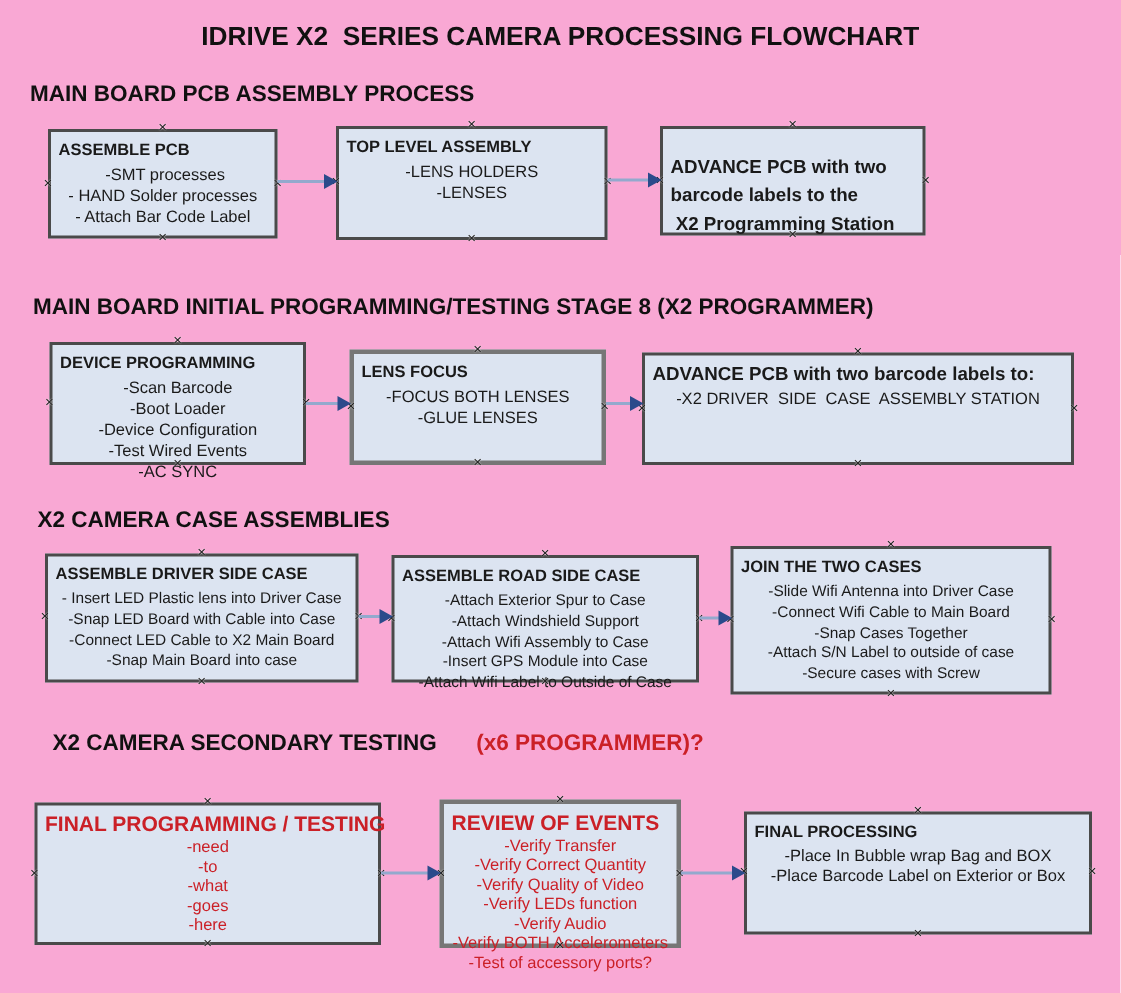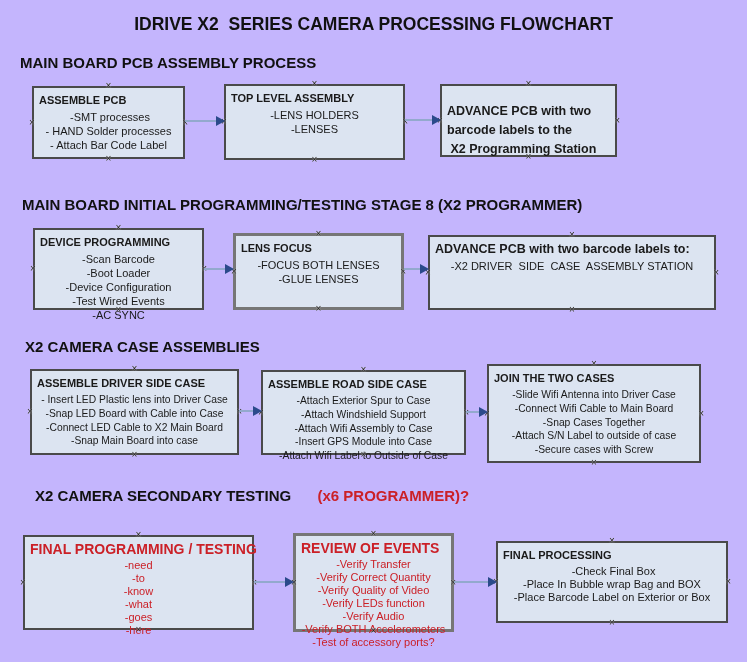--- a/index.html
+++ b/index.html
@@ -4,7 +4,7 @@
 <style>
   html,body{margin:0;padding:0;background:#fff;}
   #canvas{
-    position:relative;width:747px;height:662px;background:#c4b5fd;overflow:hidden;
+    position:relative;width:747px;height:662px;background:#f9a8d4;overflow:hidden;
     font-family:"Liberation Sans",sans-serif;color:#1a1a1a;
   }
   #page-title{

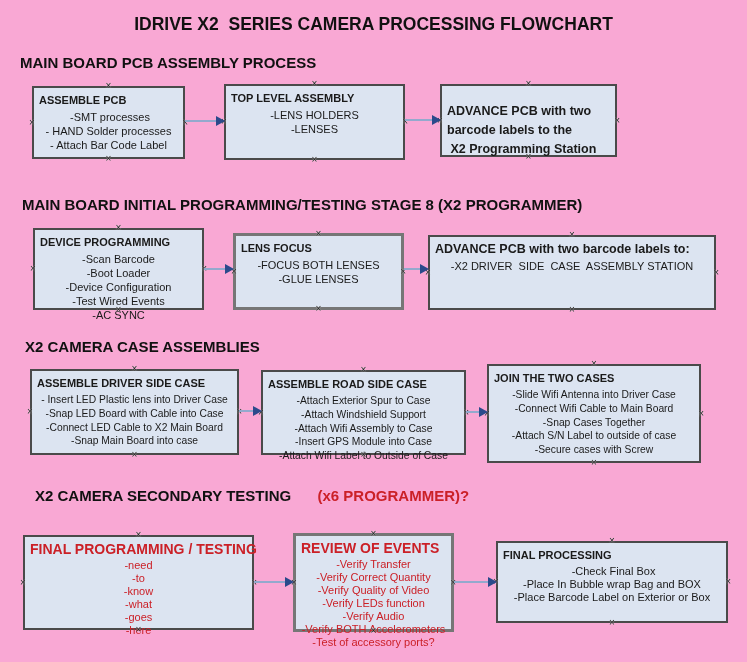--- a/index.html
+++ b/index.html
@@ -240,7 +240,6 @@
     <span class="handle r">×</span>
     <div class="bt">FINAL PROCESSING</div>
     <div class="items">
-        <div class="li"> -Check Final Box</div>
         <div class="li">-Place In Bubble wrap Bag and BOX</div>
         <div class="li">-Place Barcode Label on Exterior or Box</div>
       </div>

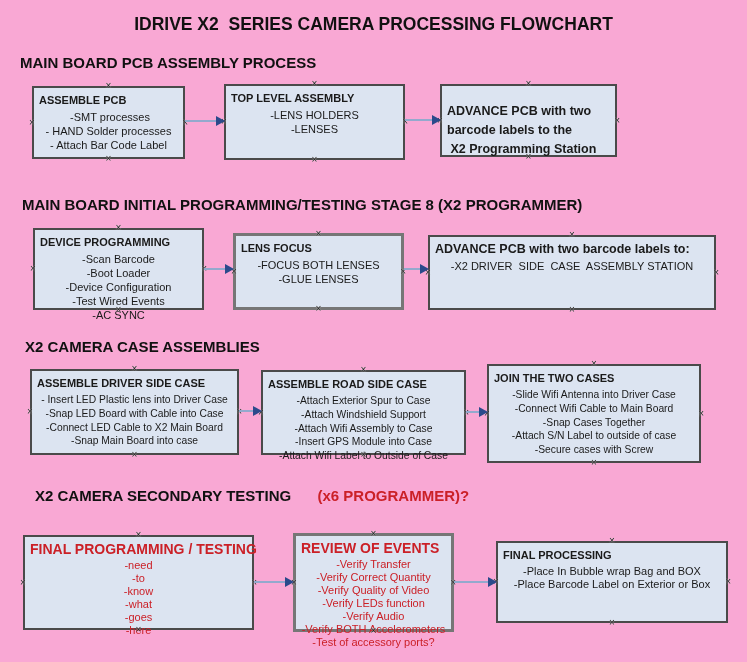--- a/index.html
+++ b/index.html
@@ -209,7 +209,6 @@
     <div class="items">
         <div class="li">-need</div>
         <div class="li">-to</div>
-        <div class="li">-know</div>
         <div class="li">-what</div>
         <div class="li">-goes</div>
         <div class="li">-here</div>

